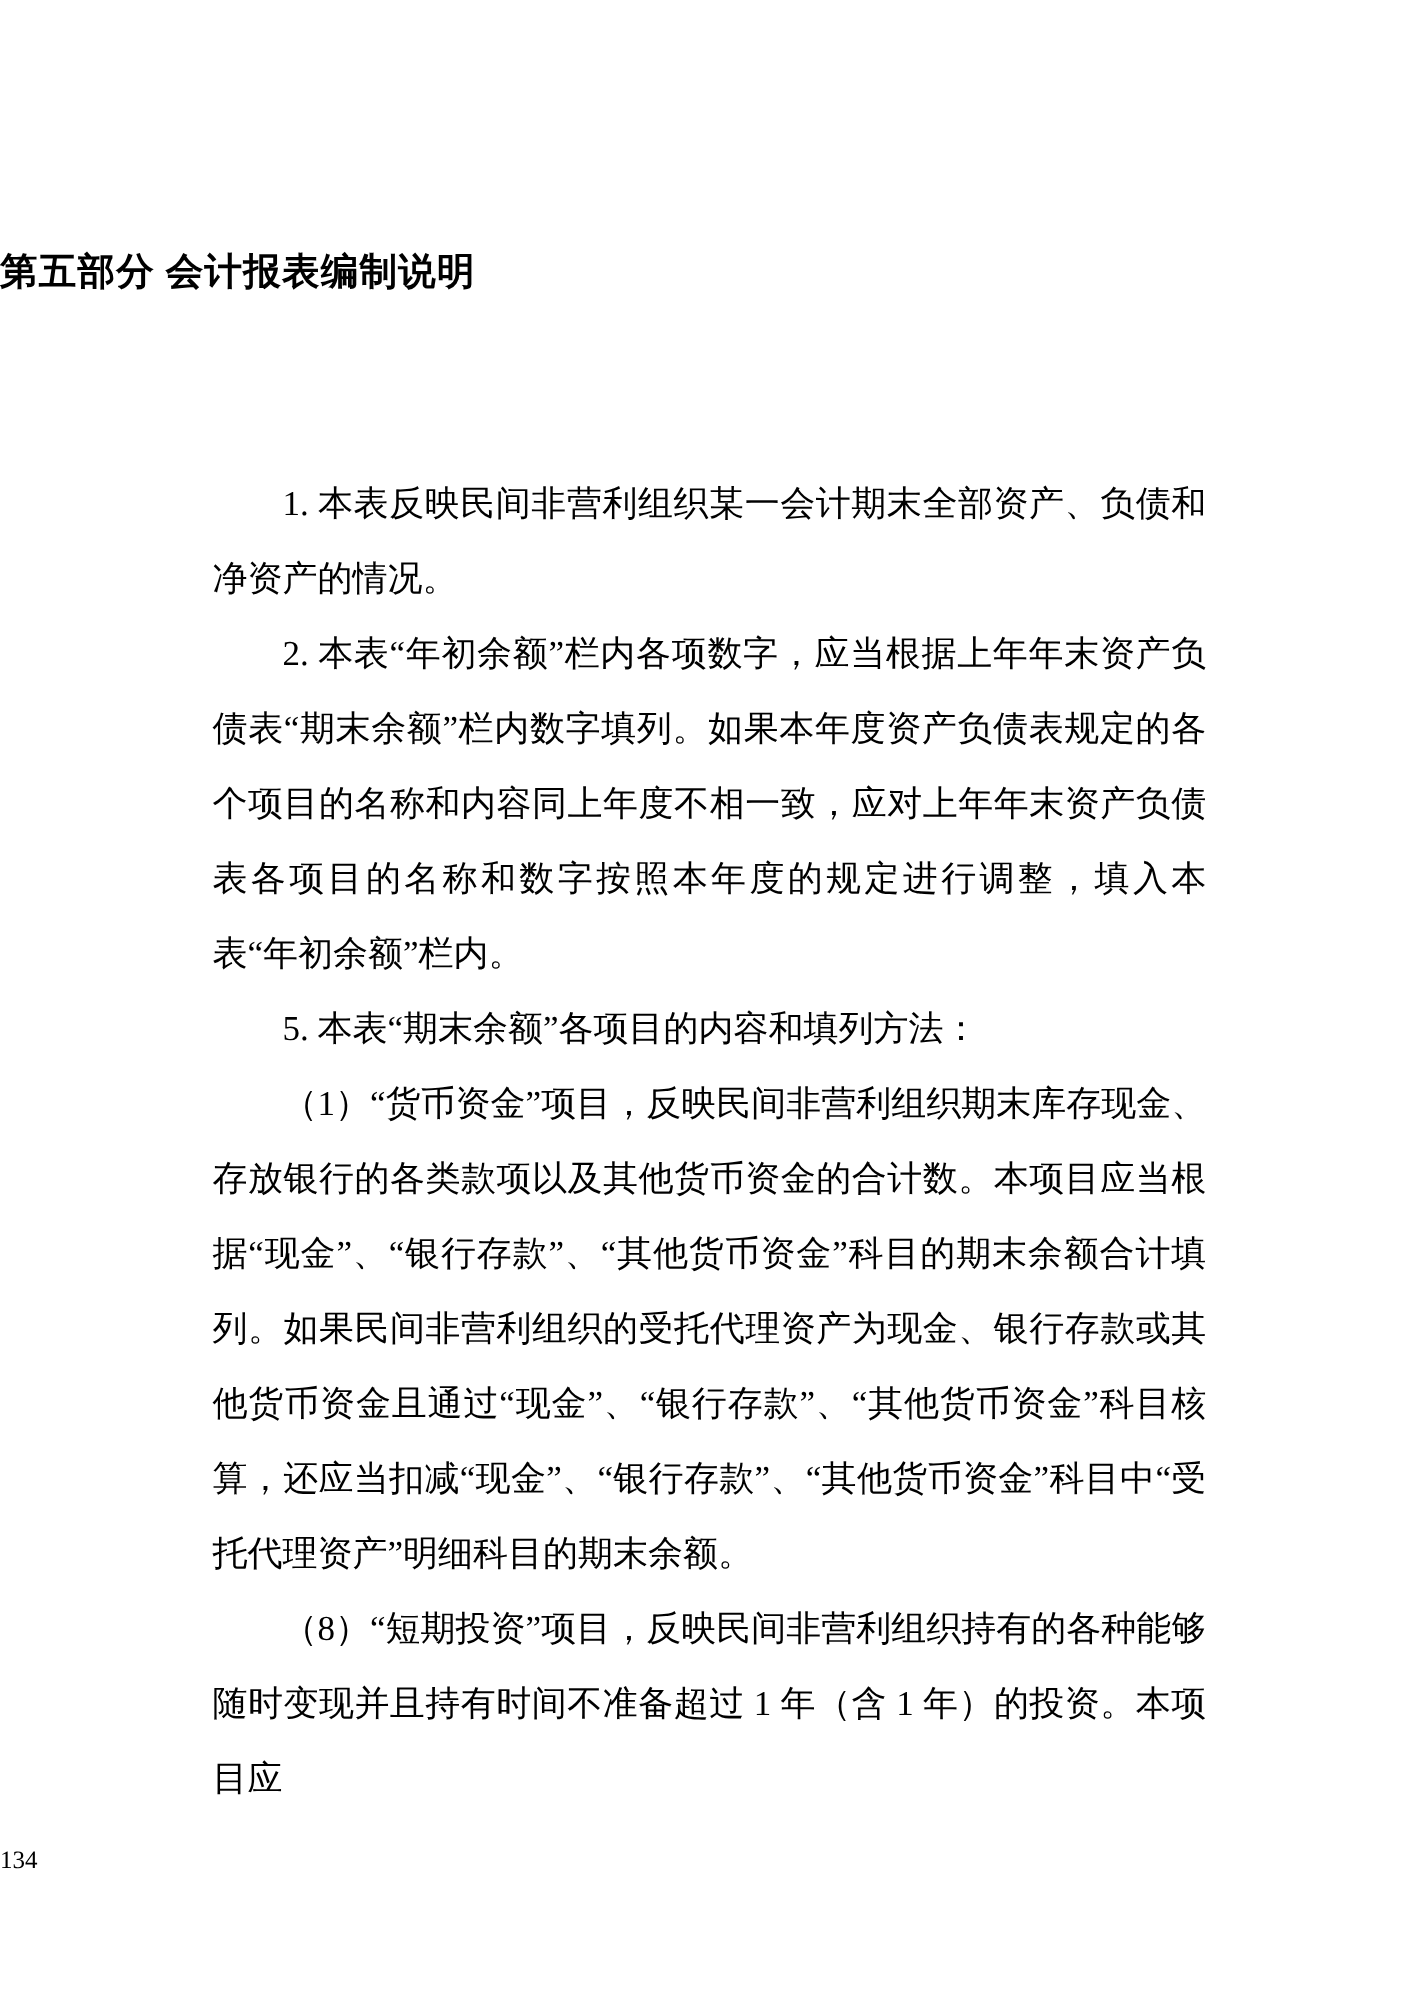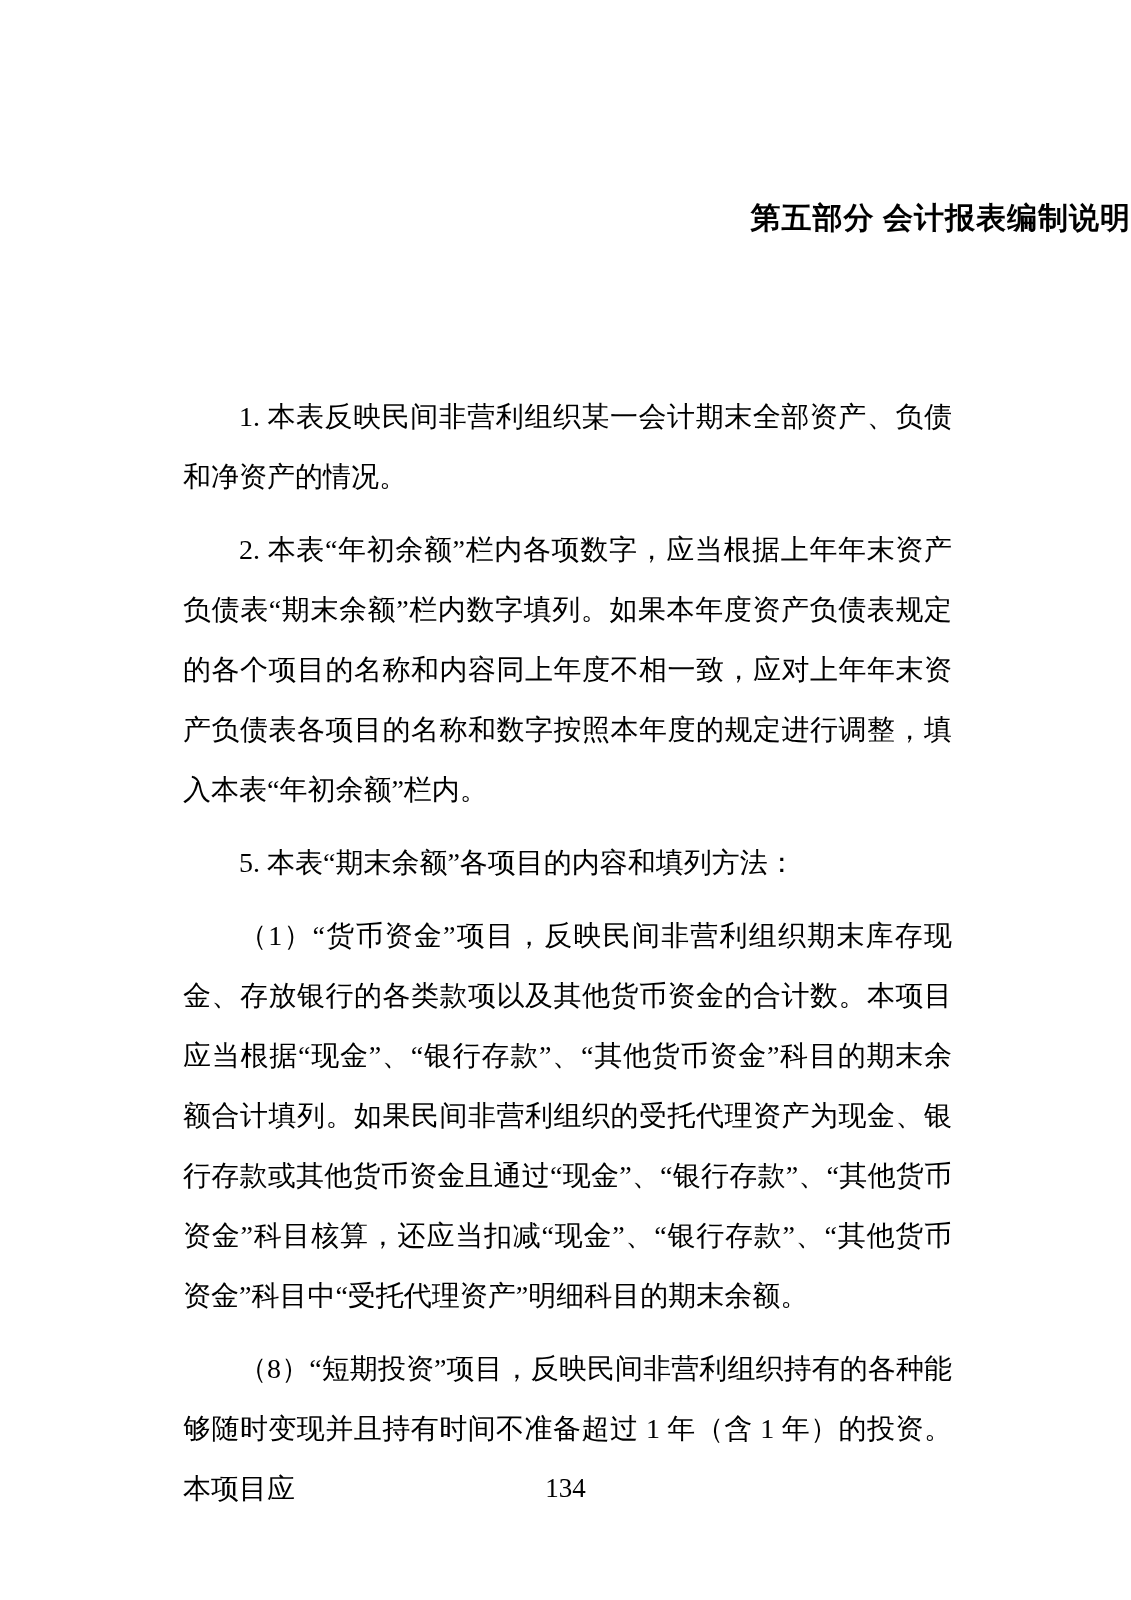--- a/index.html
+++ b/index.html
@@ -21,7 +21,7 @@
     left: 0;
     width: 100%;
     margin: 0;
-    text-align: right;
+    text-align: left;
     font-family: "Liberation Serif", "DejaVu Serif", serif;
     font-weight: bold;
     font-size: 30px;

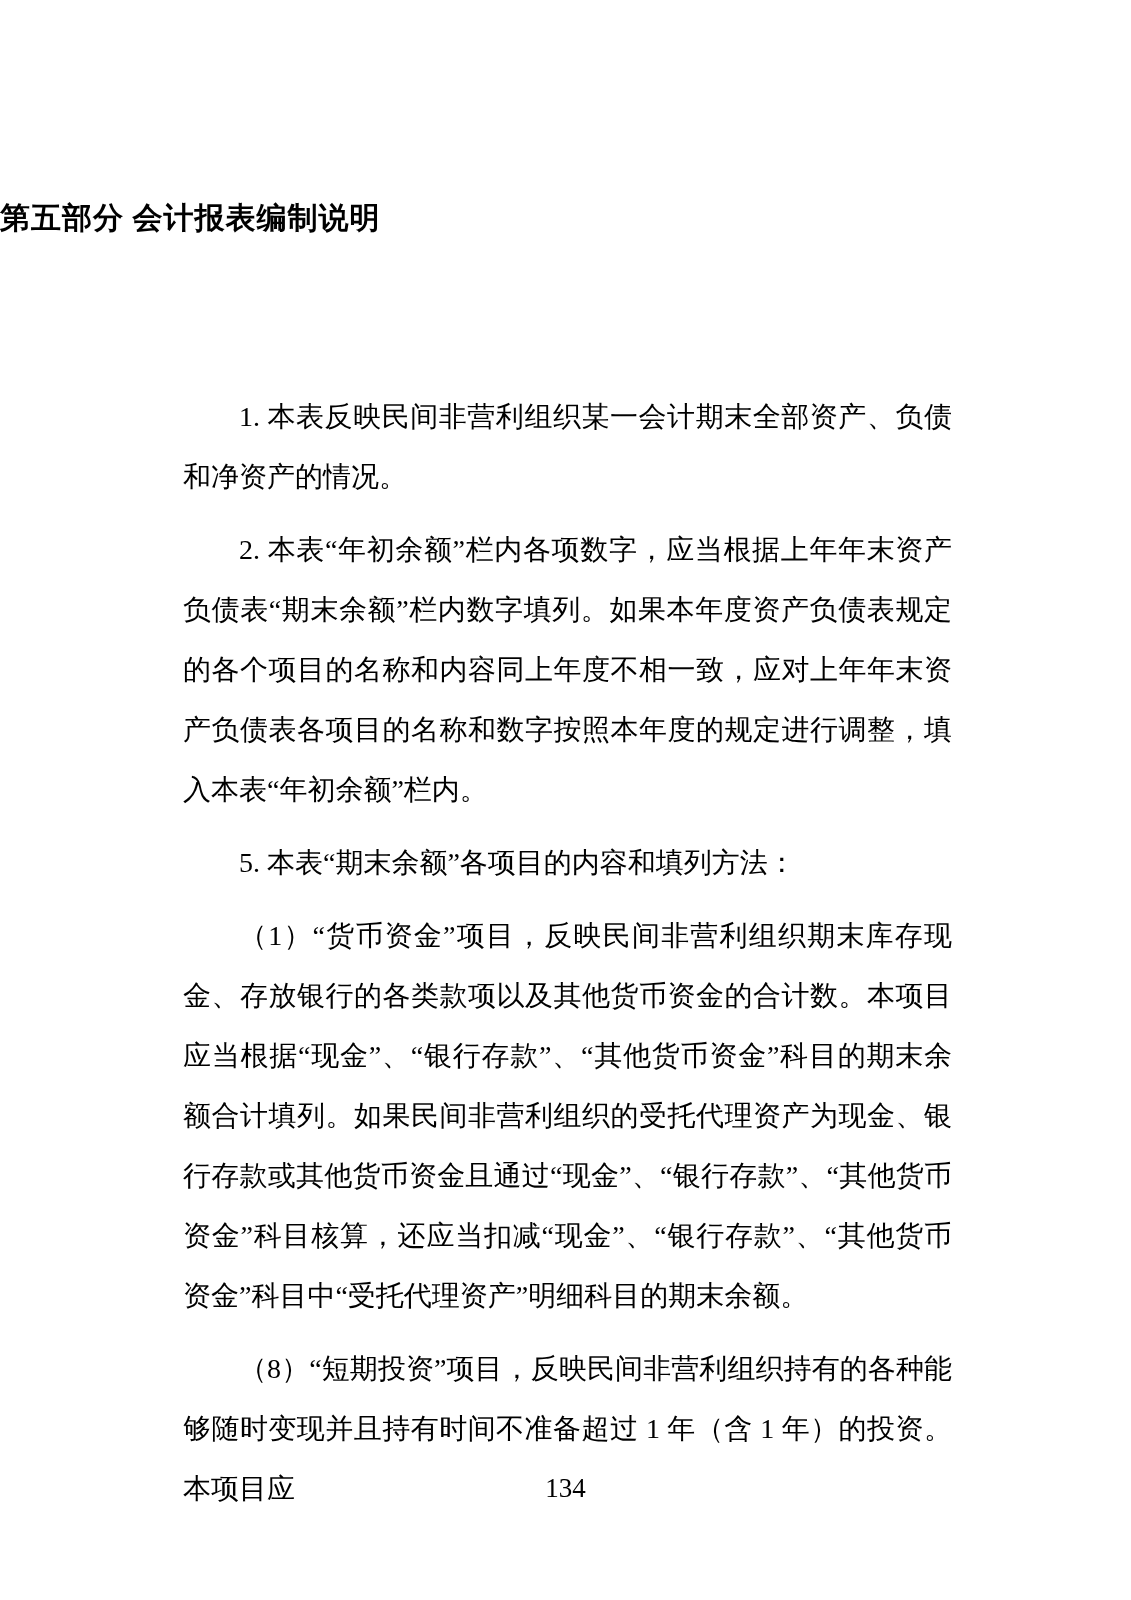--- a/index.html
+++ b/index.html
@@ -53,7 +53,7 @@
     word-break: break-all;
   }
   .body-text p {
-    margin: 13px;
+    margin: 0;
     padding: 0;
     text-indent: 56px;
   }

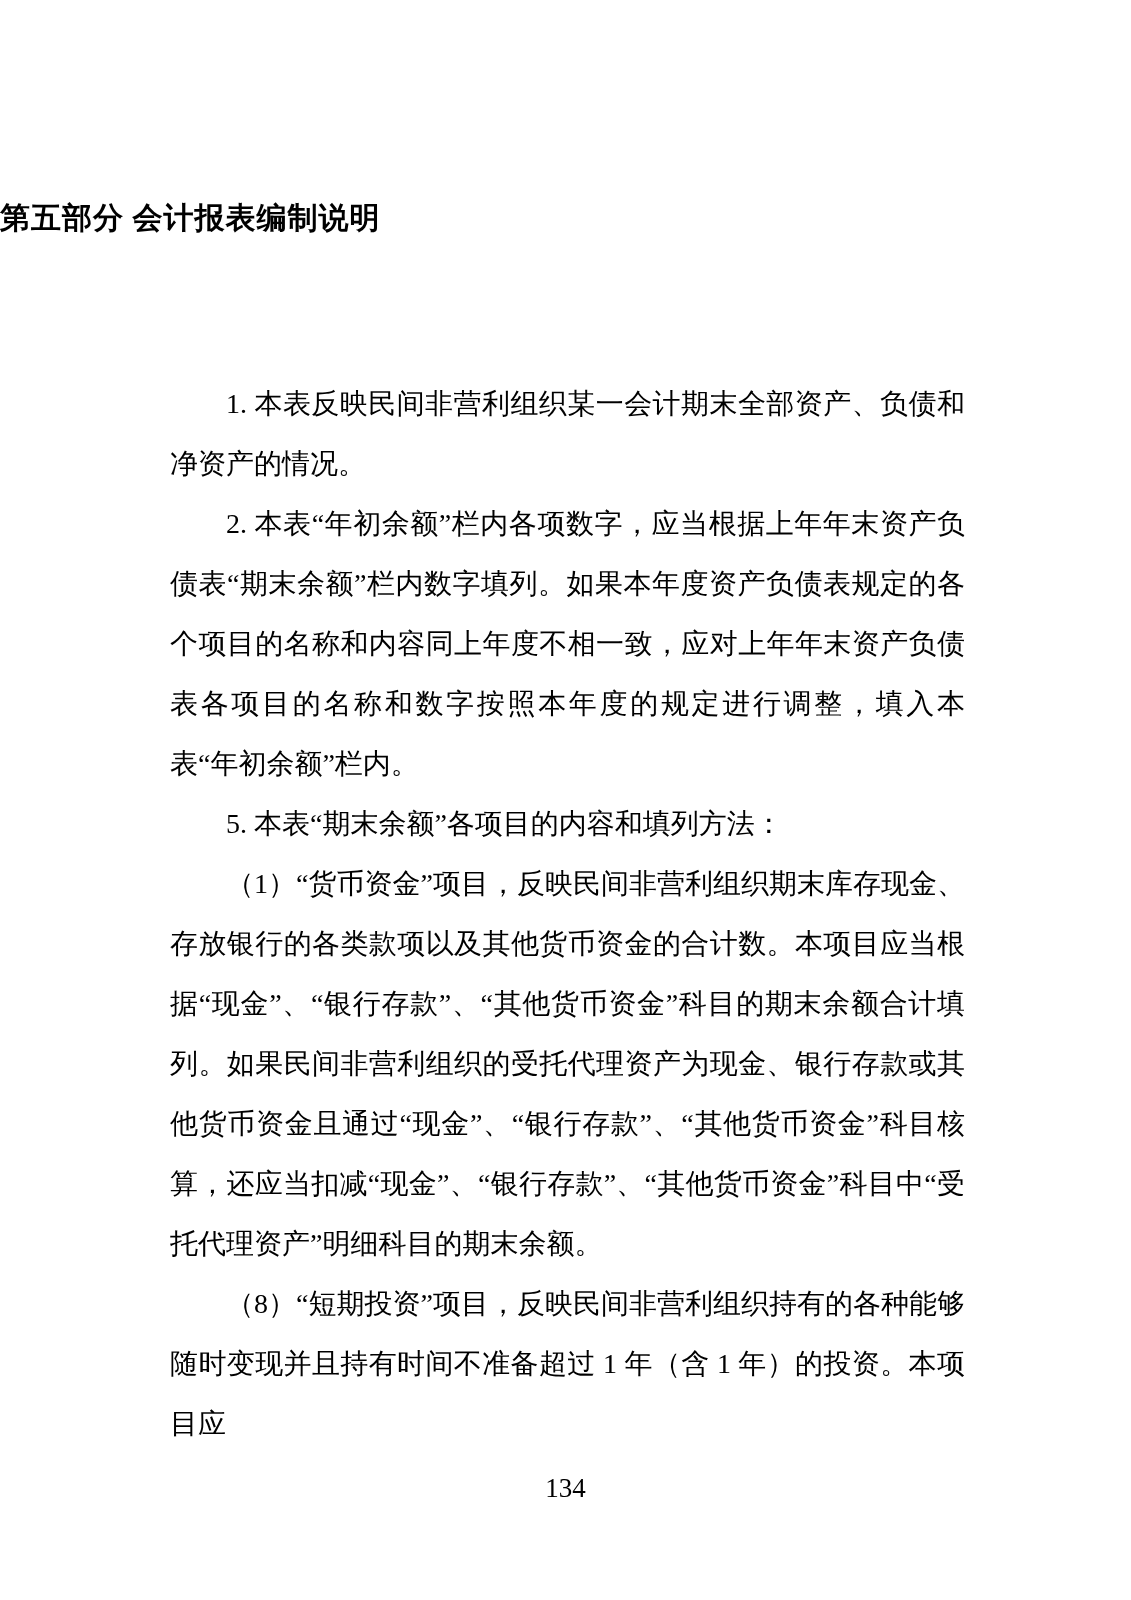--- a/index.html
+++ b/index.html
@@ -62,9 +62,8 @@
     top: 1472px;
     left: 0;
     width: 100%;
-    text-align: center;
     font-family: "Liberation Serif", "DejaVu Serif", serif;
-    font-size: 27px;
+    font-size: 20px;
     line-height: 32px;
   }
 </style>

